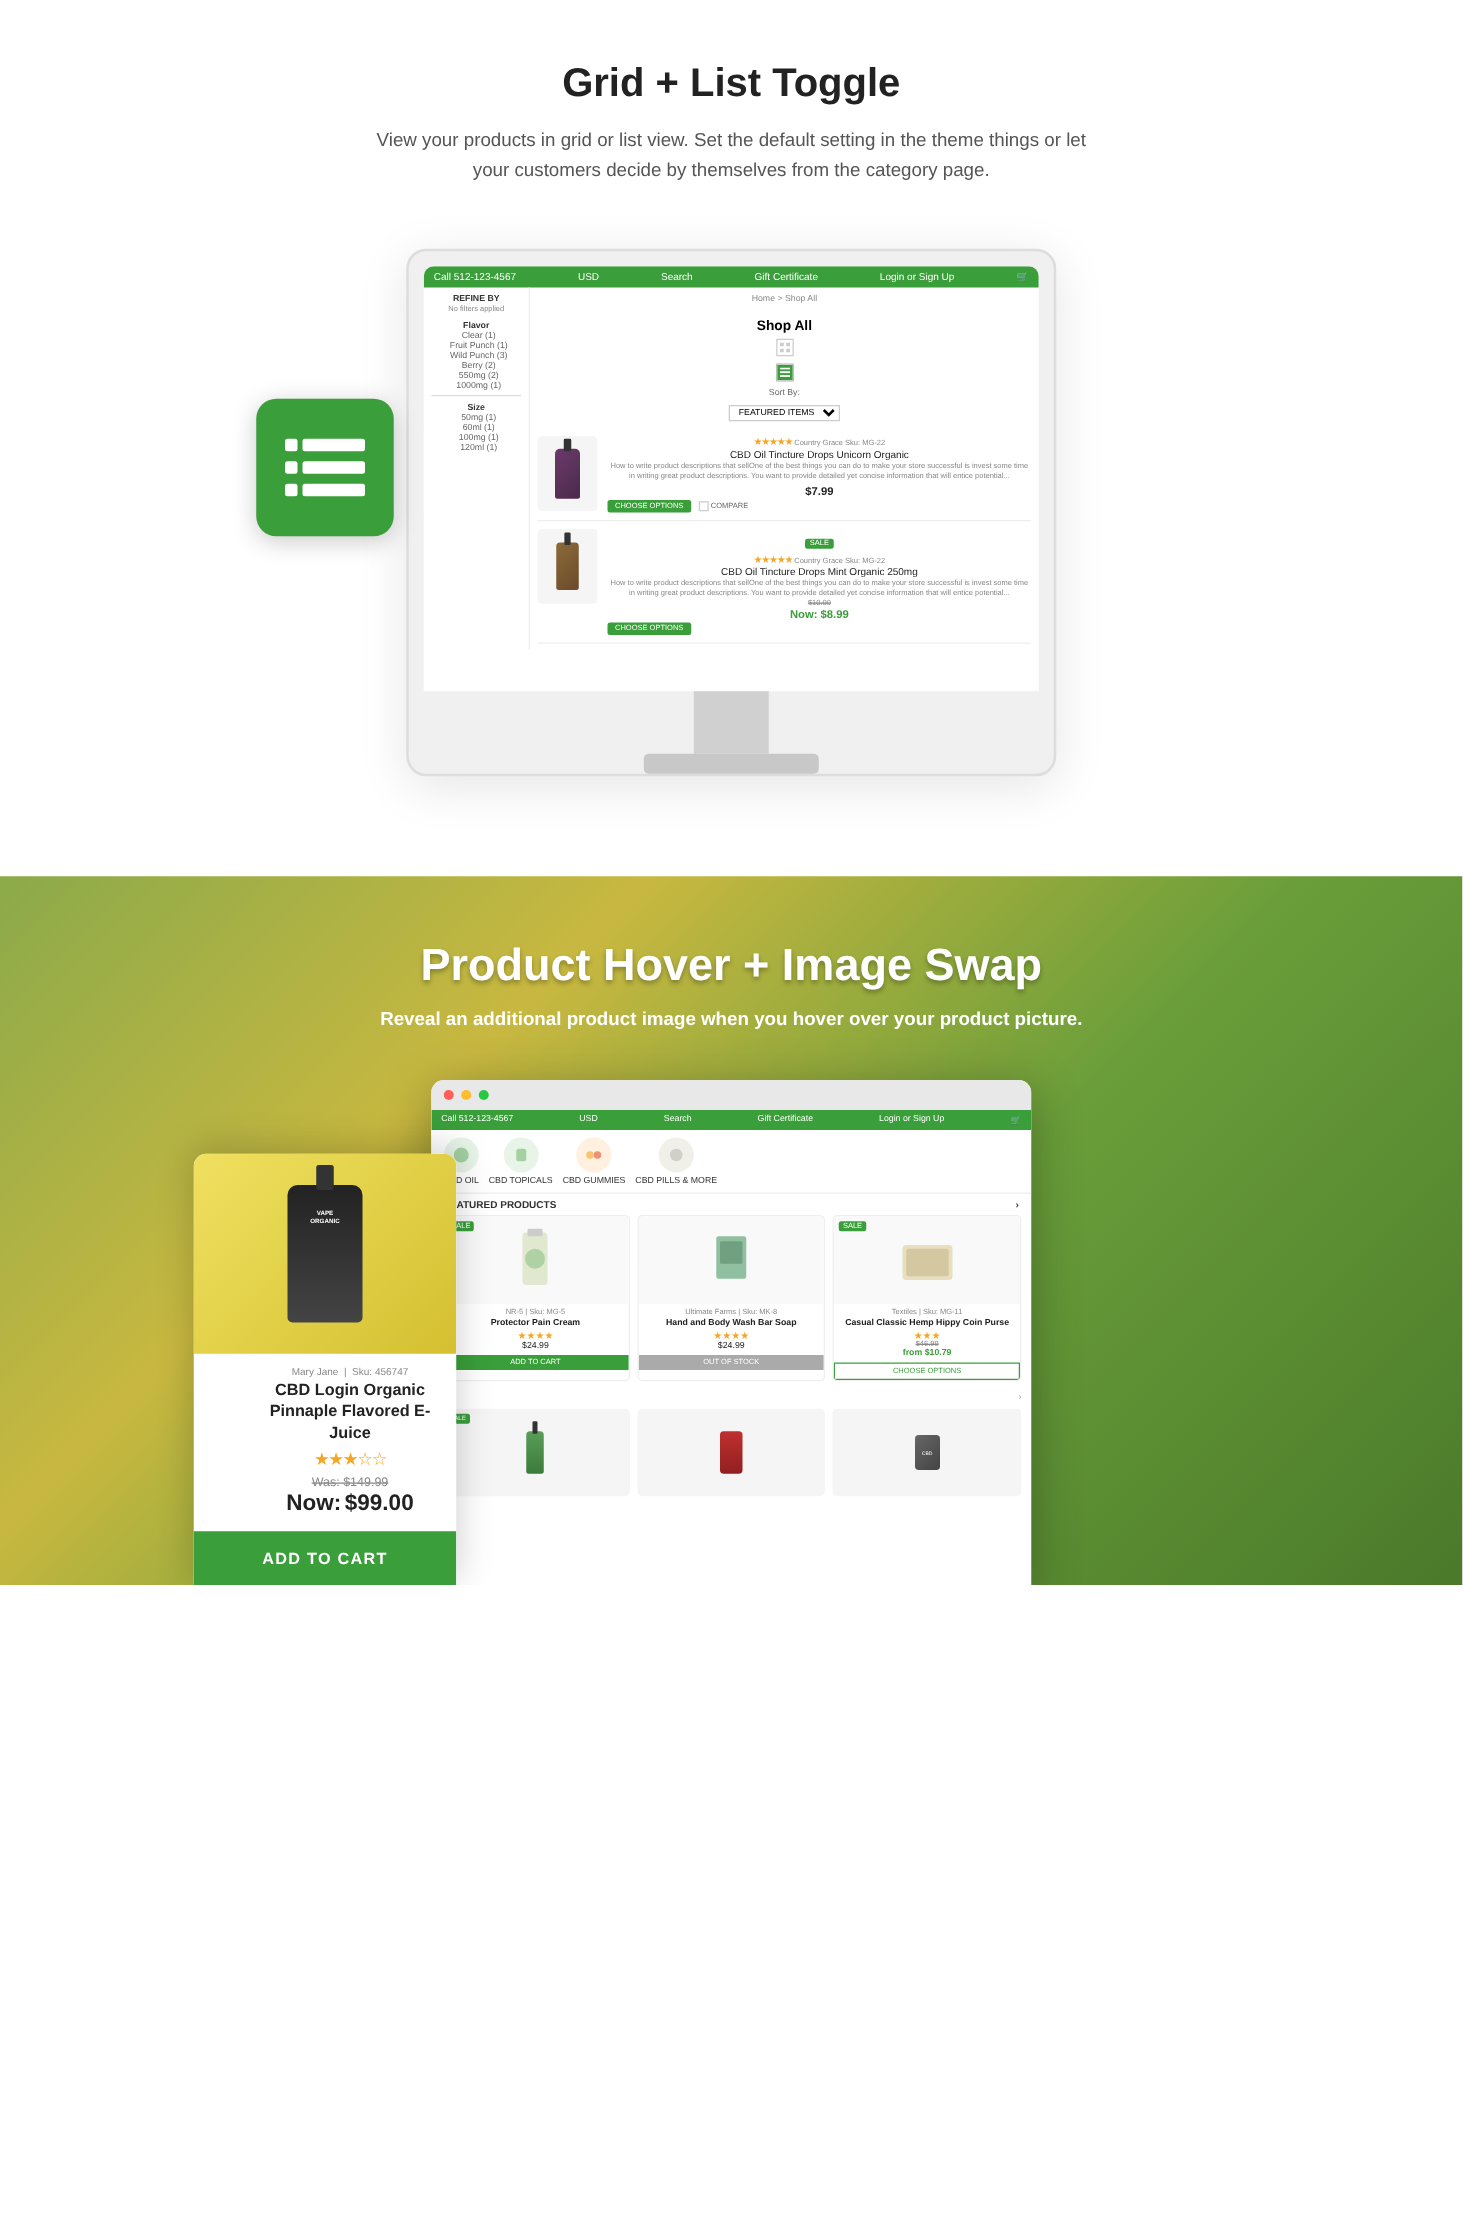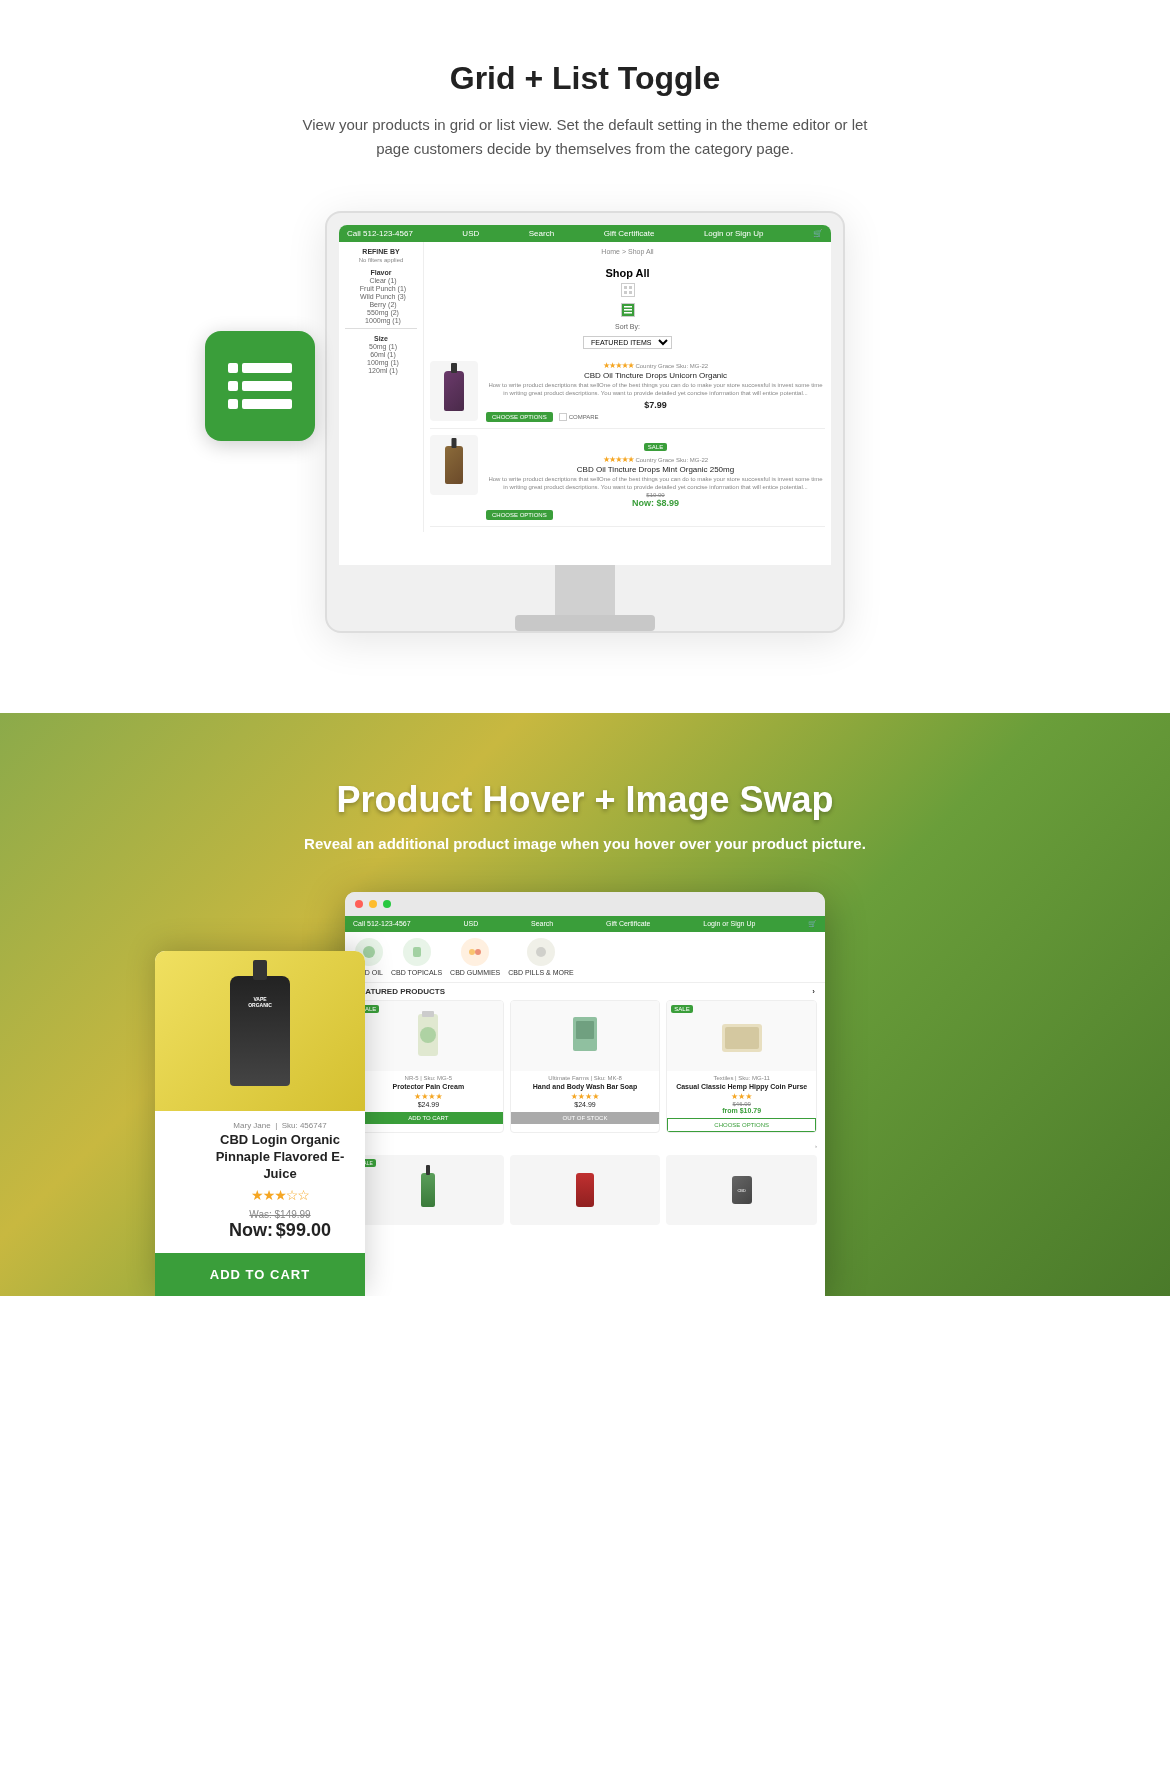--- a/index.html
+++ b/index.html
@@ -8,7 +8,7 @@
     
     .section-1 {
       background: #fff;
-      padding: 60px 20px 80px;
+      padding: 48px 20px 80px;
       text-align: center;
     }
     .section-1 h1 {

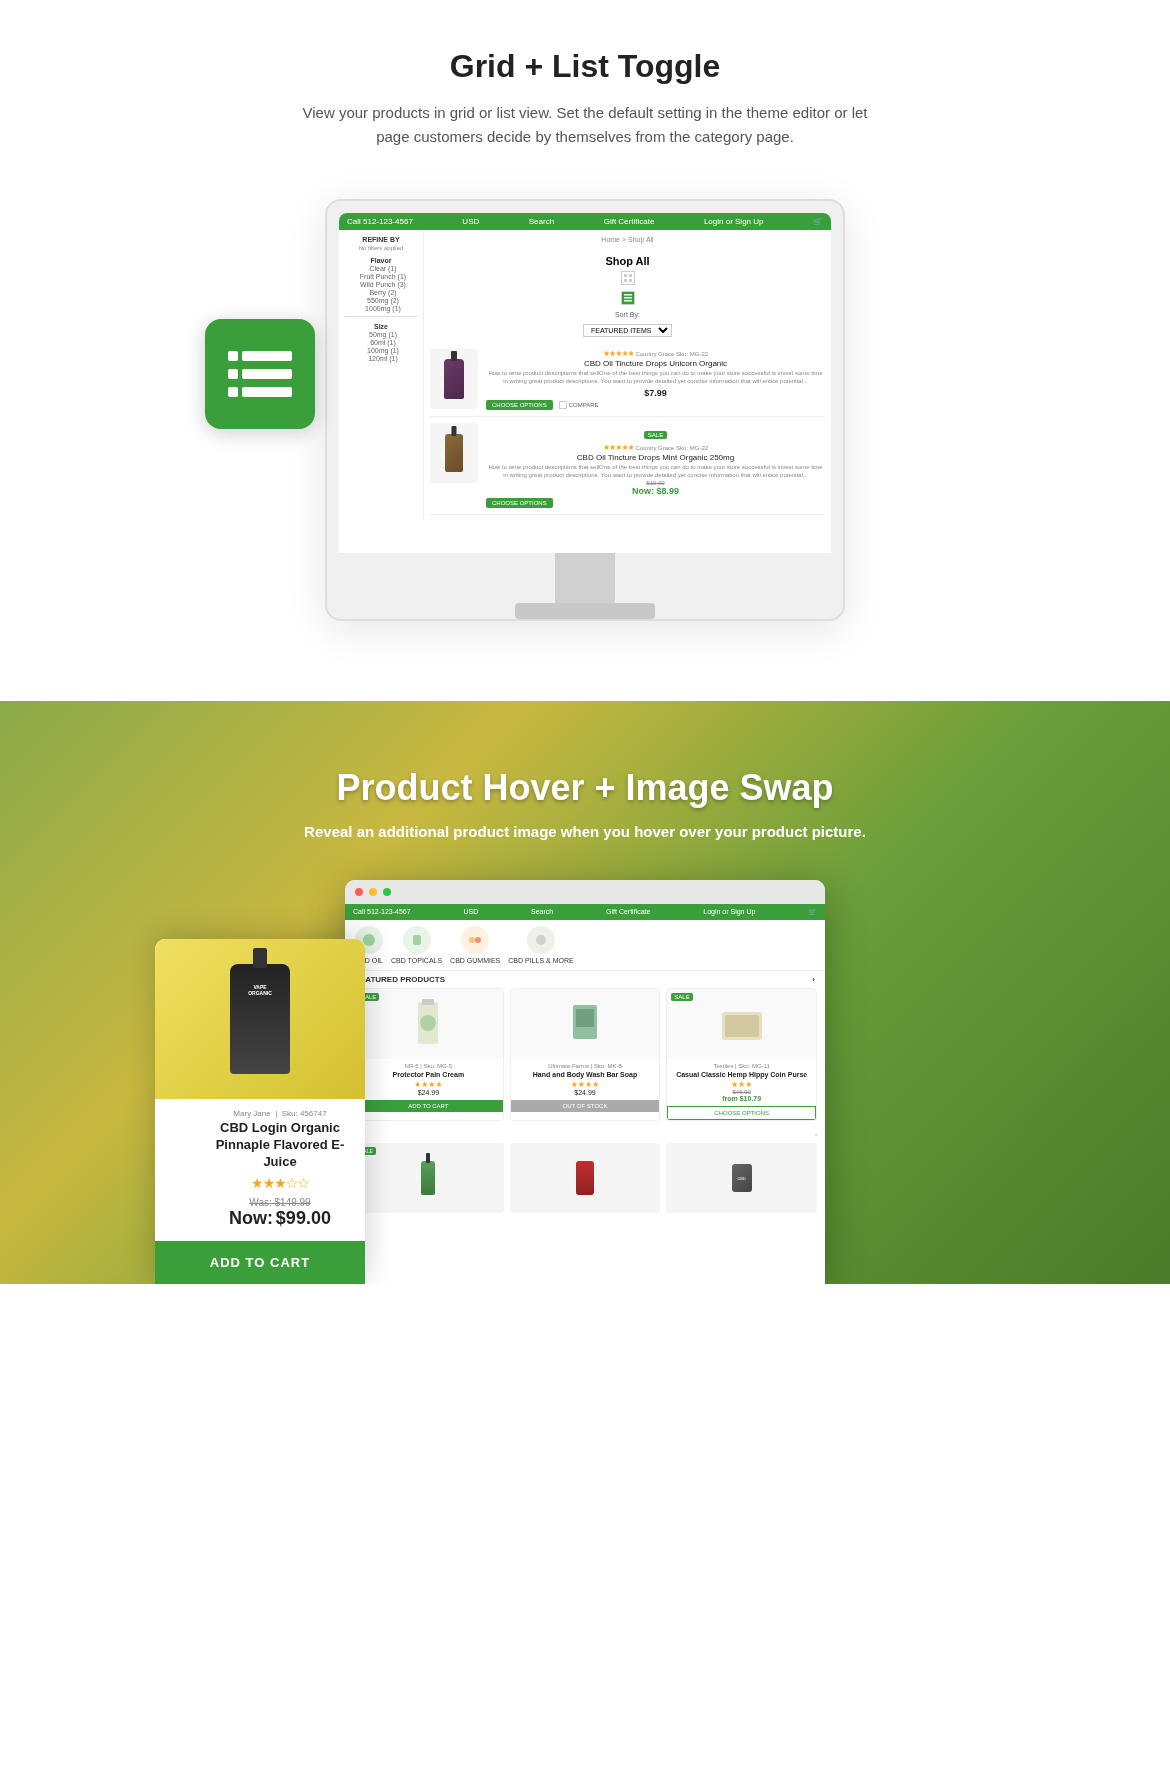--- a/index.html
+++ b/index.html
@@ -517,7 +517,7 @@
 
 <div class="section-1">
   <h1>Grid + List Toggle</h1>
-  <p>View your products in grid or list view. Set the default setting in the theme editor or let page customers decide by themselves from the category page.</p>
+  <p>View your products in grid or list view. Set the default setting in the theme things or let your customers decide by themselves from the category page.</p>
 
   <div class="monitor-wrapper">
 

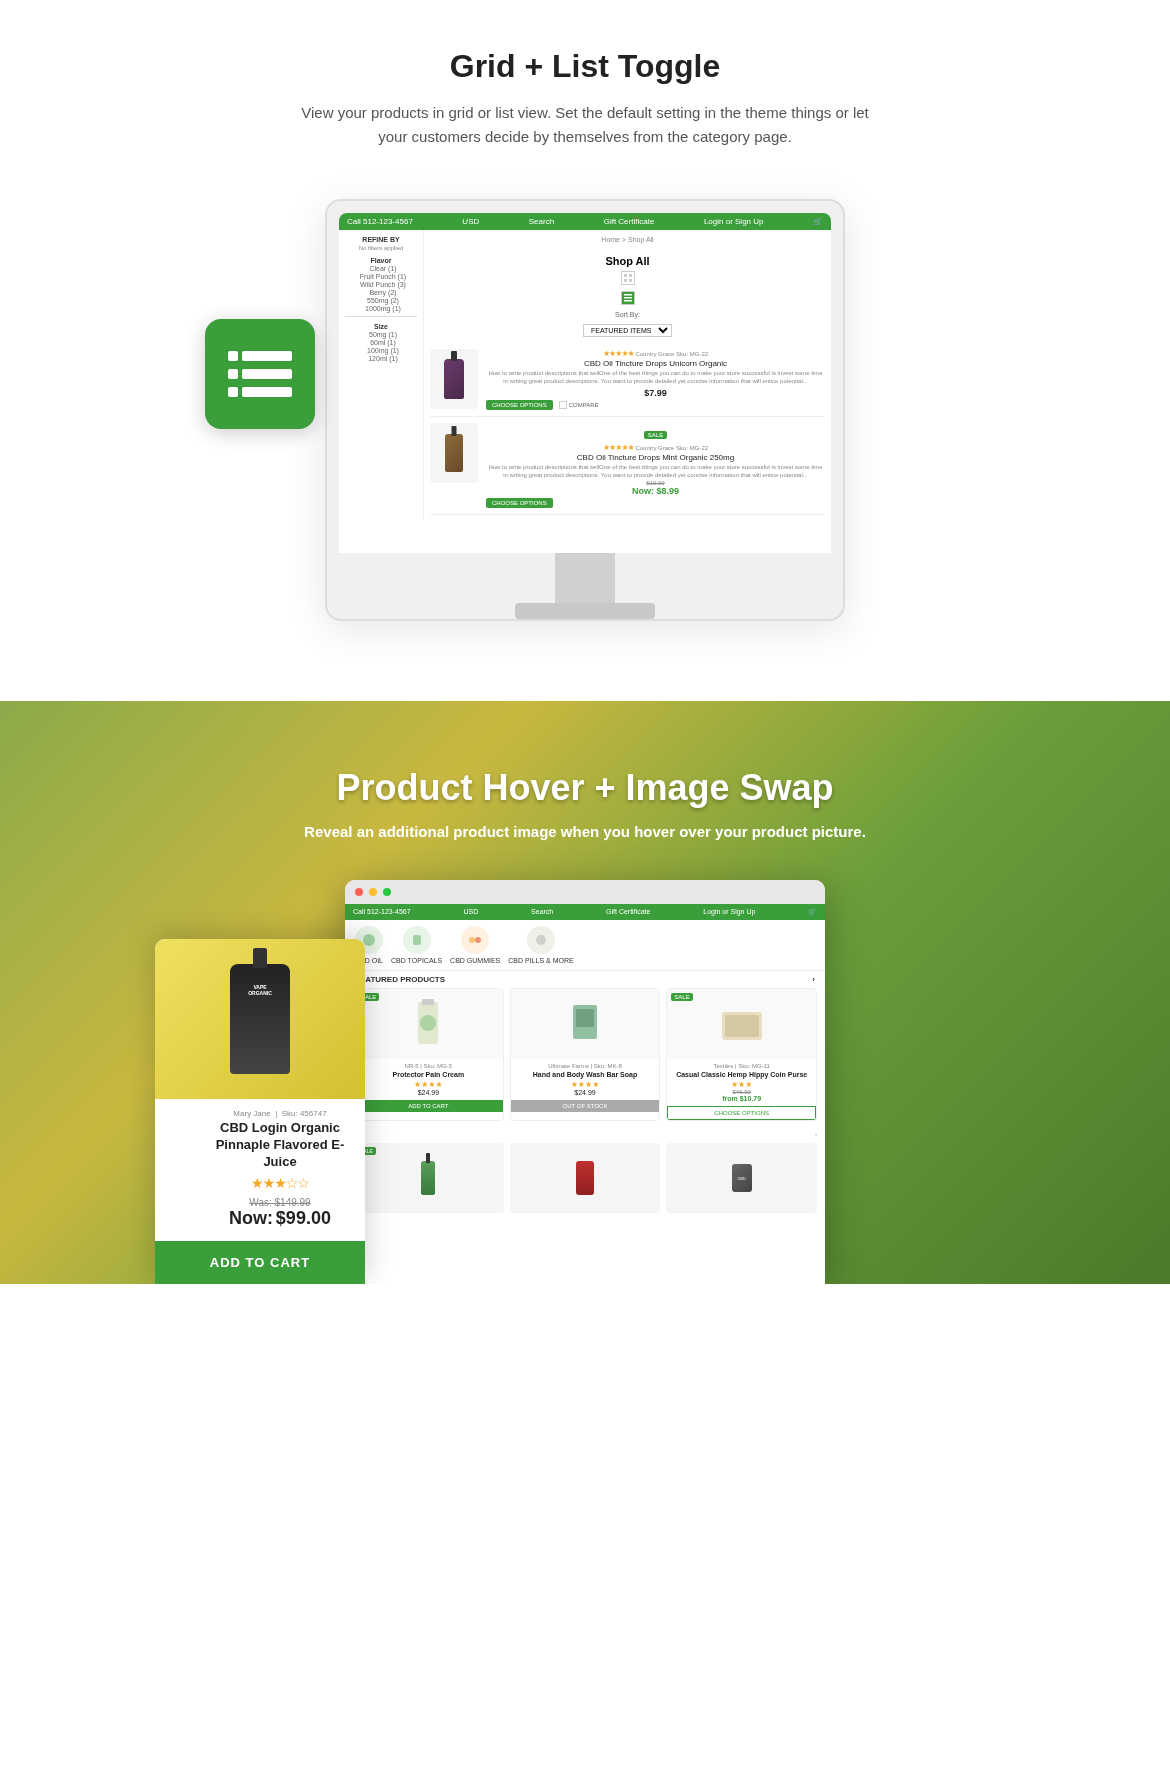--- a/index.html
+++ b/index.html
@@ -234,7 +234,7 @@
     
     .section-2 {
       background: linear-gradient(135deg, #8baa4a 0%, #c8b840 30%, #6a9e3a 60%, #4a7a2a 100%);
-      padding: 66px 20px 0;
+      padding: 50px 20px 0;
       text-align: center;
       position: relative;
       overflow: hidden;

